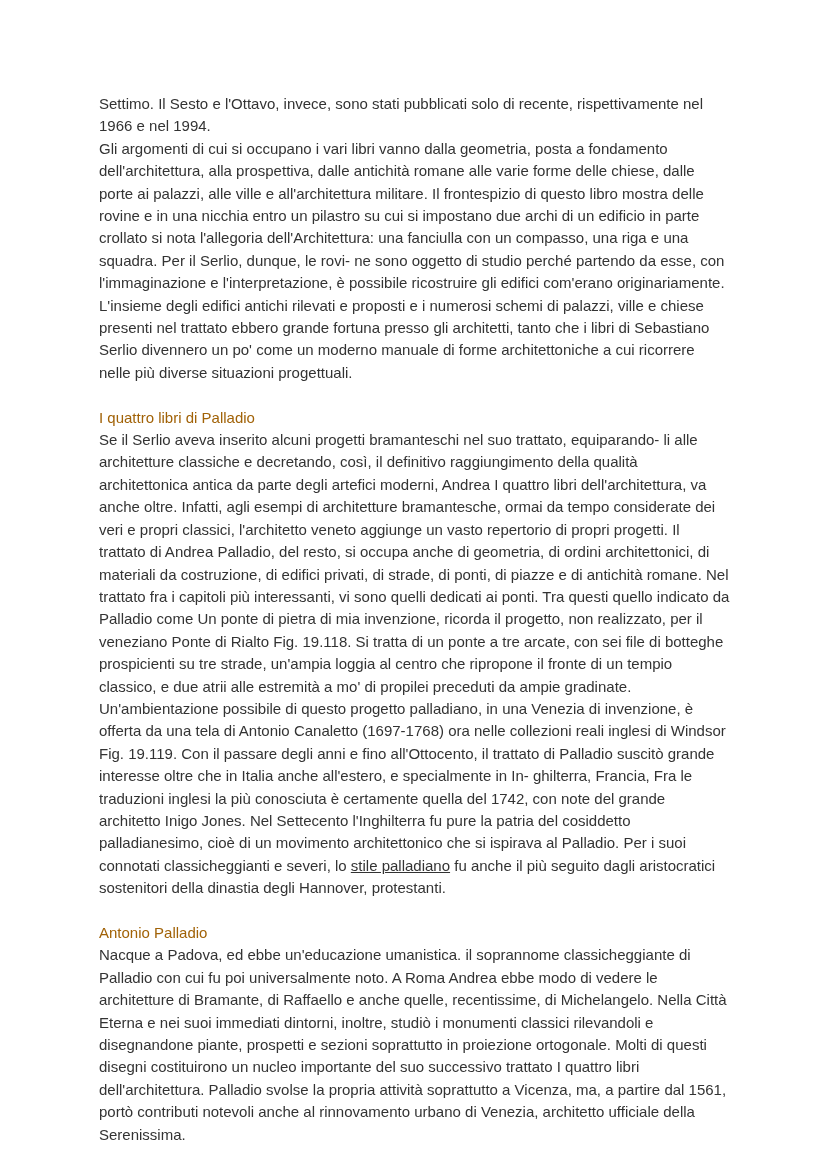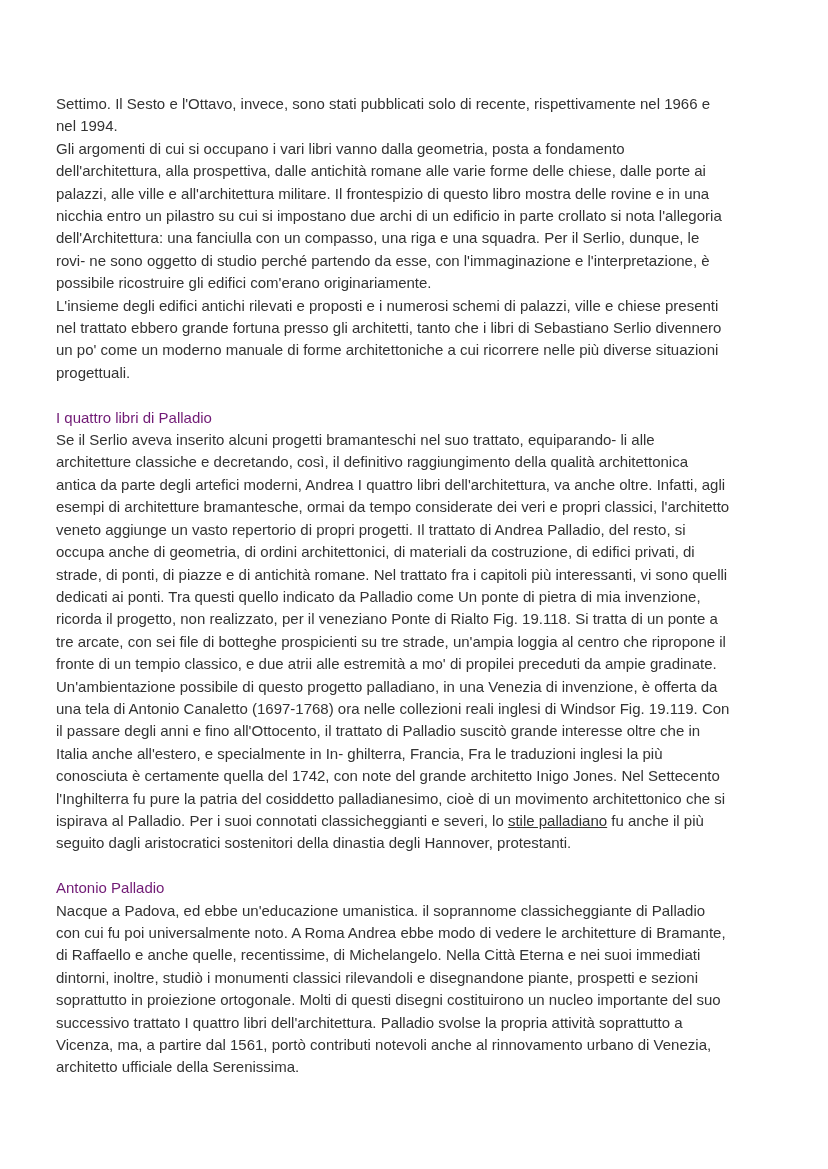--- a/index.html
+++ b/index.html
@@ -13,7 +13,7 @@
     height: 1169px;
     box-sizing: border-box;
     background: #ffffff;
-    padding: 93px 98px 40px 56px;
+    padding: 93px 98px 40px 99px;
     font-family: "Liberation Sans", sans-serif;
     font-size: 15px;
     line-height: 22.4px;

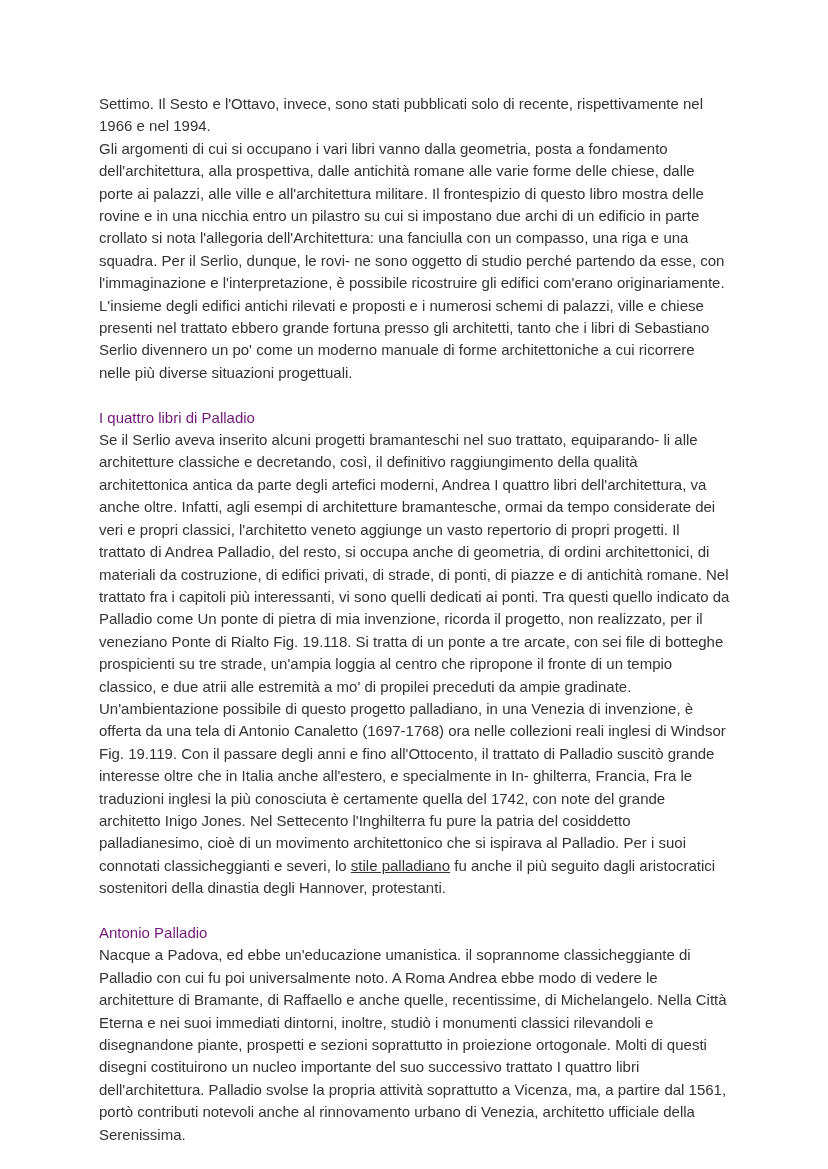--- a/index.html
+++ b/index.html
@@ -31,7 +31,7 @@
     font-size: 15px;
     font-weight: normal;
     line-height: 22.4px;
-    color: #701a75;
+    color: #a16207;
   }
   .underline {
     text-decoration: underline;

